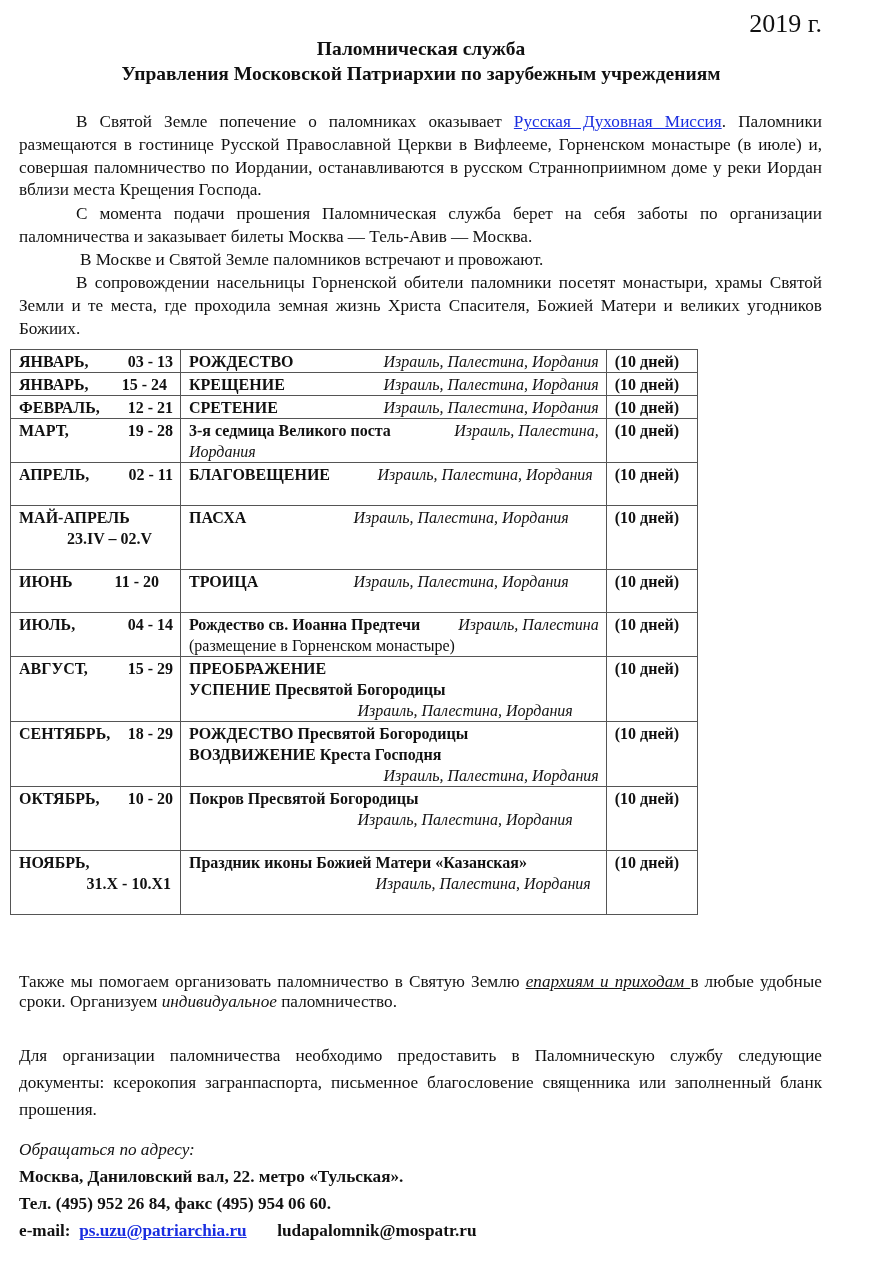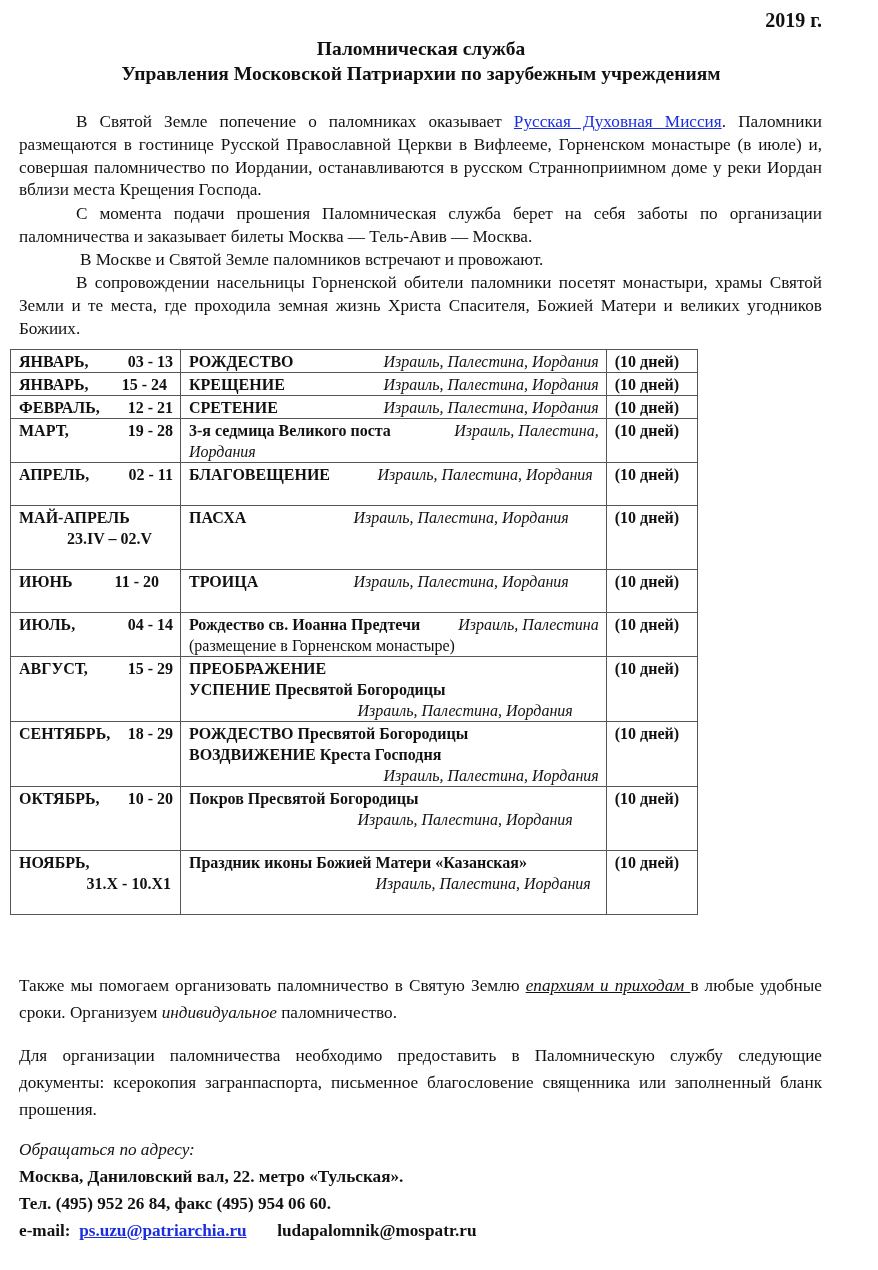--- a/index.html
+++ b/index.html
@@ -8,7 +8,7 @@
     font-family: "Liberation Serif", serif; color: #111;
   }
   .abs { position: absolute; }
-  .year { right: 56px; top: 9px; font-size: 20px; font-weight: bold; }
+  .year { right: 56px; top: 9px; font-size: 26px; font-weight: normal; }
   .title { left: 0; width: 842px; text-align: center; font-weight: bold; font-size: 19.5px; }
   .t1 { top: 38px; }
   .t2 { top: 63px; }

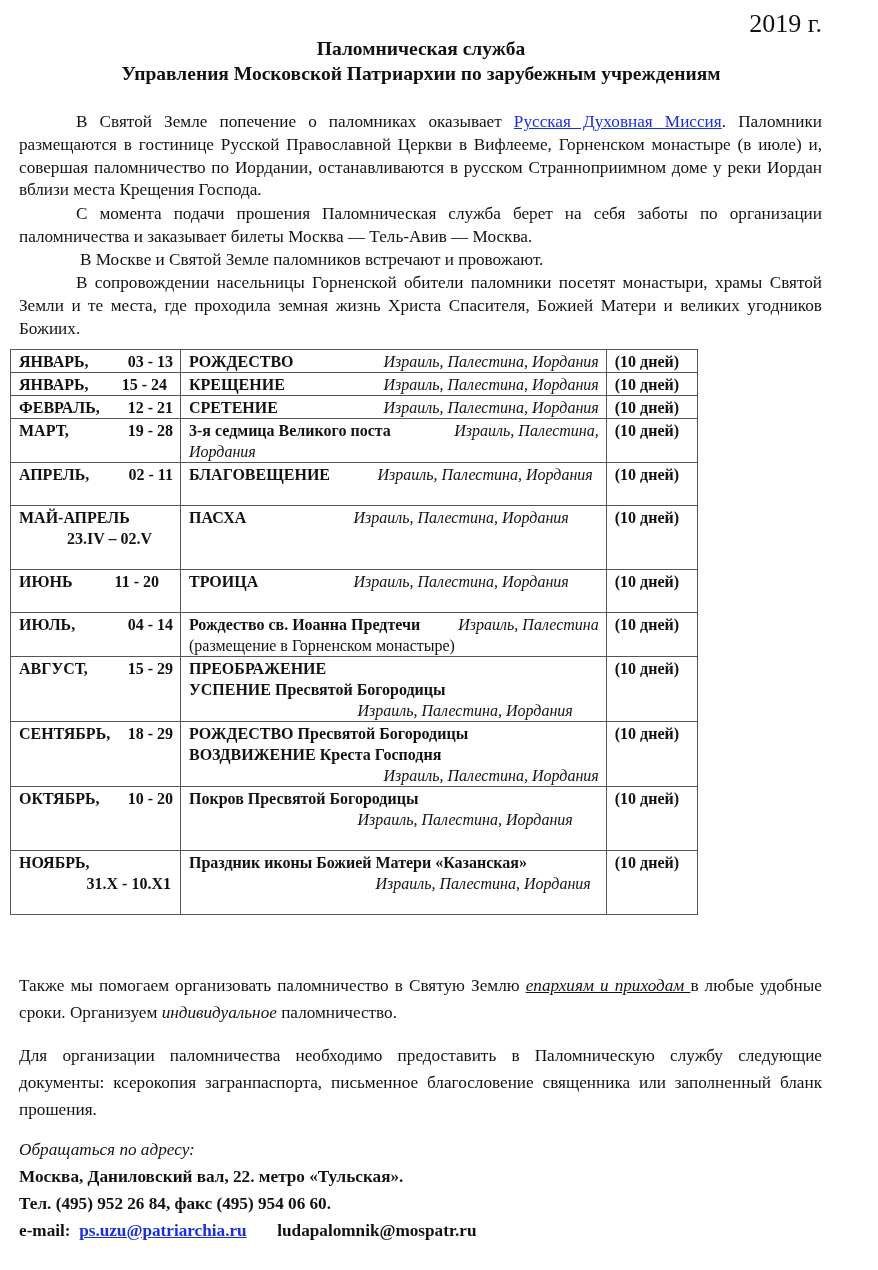--- a/index.html
+++ b/index.html
@@ -242,7 +242,7 @@
   </tbody>
 </table>
 
-<div class="abs para" style="top:972px; line-height:27px;">
+<div class="abs para" style="top:972px; line-height:20px;">
   <span>Также мы помогаем организовать паломничество в Святую Землю </span><span class="it ul">епархиям и приходам </span><span>в любые удобные сроки. Организуем </span><span class="it">индивидуальное</span><span> паломничество.</span>
 </div>
 <div class="abs para" style="top:1042px; line-height:27px;">Для организации паломничества необходимо предоставить в Паломническую службу следующие документы: ксерокопия загранпаспорта, письменное благословение священника или заполненный бланк прошения.</div>

